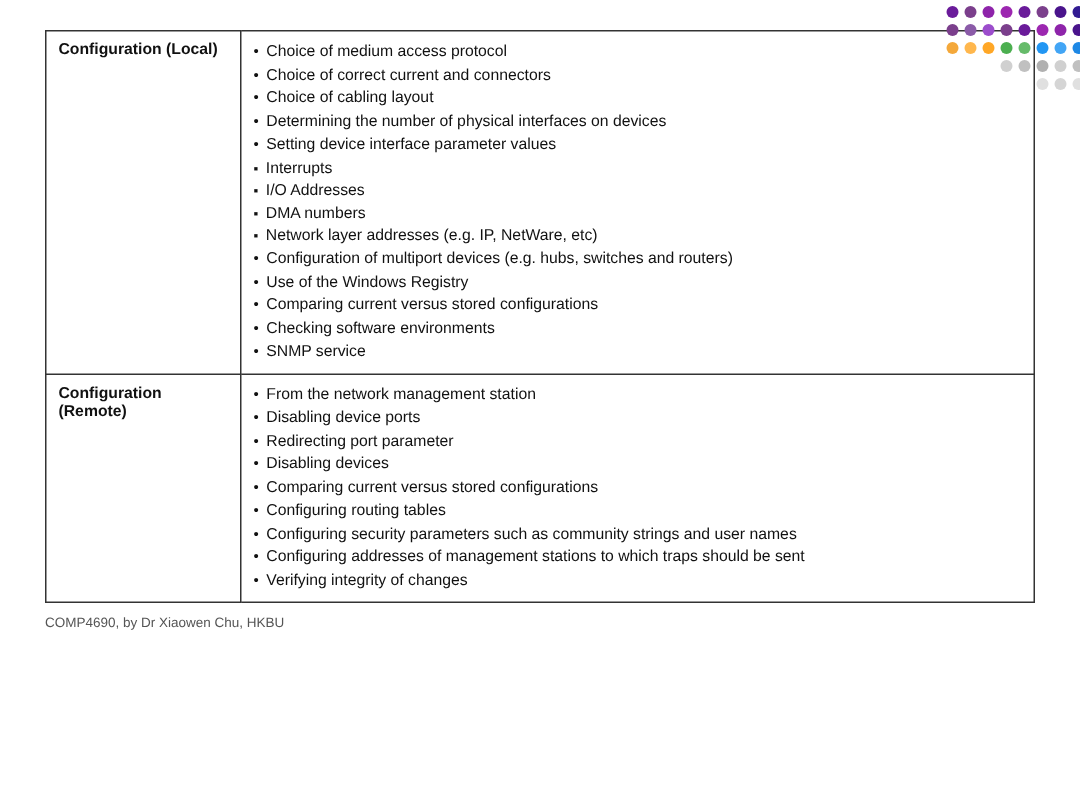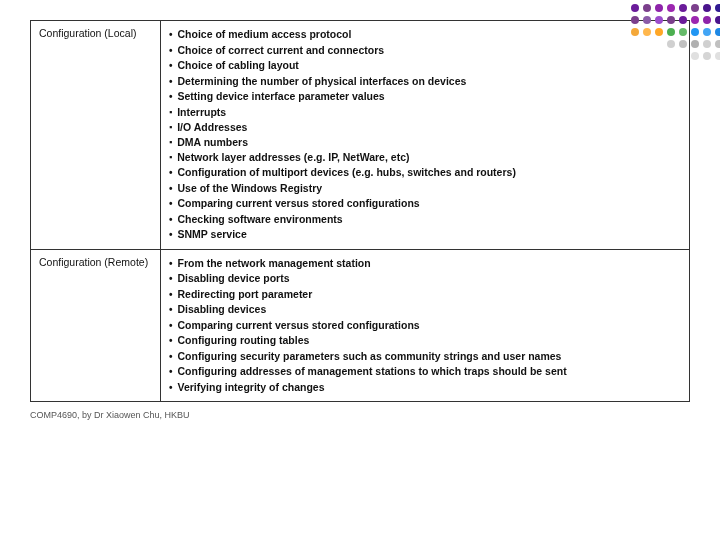--- a/index.html
+++ b/index.html
@@ -53,7 +53,7 @@
     .category-cell {
       width: 130px;
       font-size: 10.5px;
-      font-weight: normal;
+      font-weight: bold;
       color: #111;
     }
 

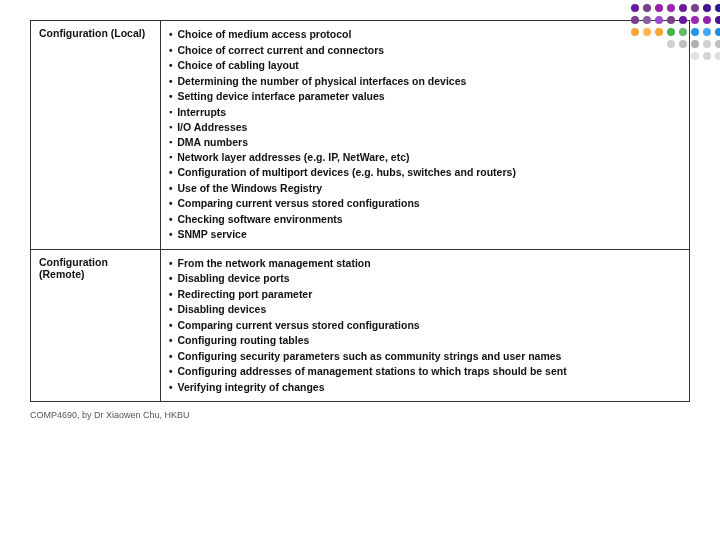--- a/index.html
+++ b/index.html
@@ -65,7 +65,6 @@
       list-style: none;
       padding: 0;
       margin: 0;
-      font-weight: bold;
     }
 
     .bullet-list li {

